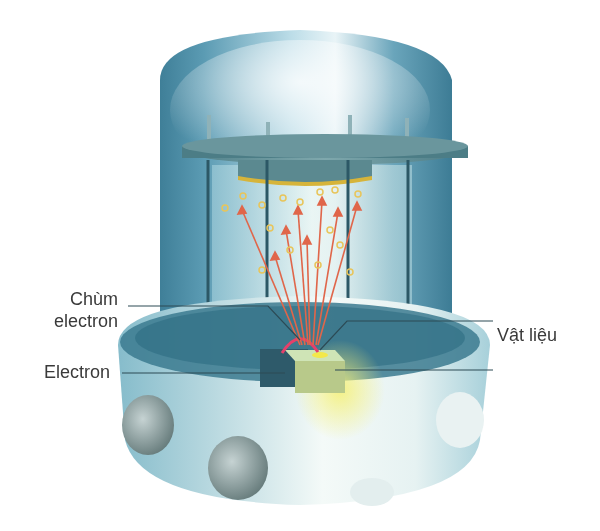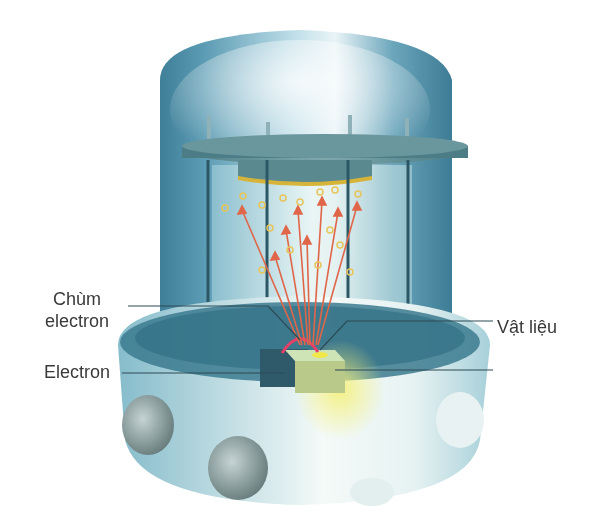--- a/index.html
+++ b/index.html
@@ -147,7 +147,7 @@
     </g>
   </svg>
 
-  <div class="label left" style="left:28px; top:288px; width:98px;">
+  <div class="label left" style="left:20px; top:288px; width:98px;text-align:right;">
     <div>Chùm</div>
     <div>electron</div>
   </div>

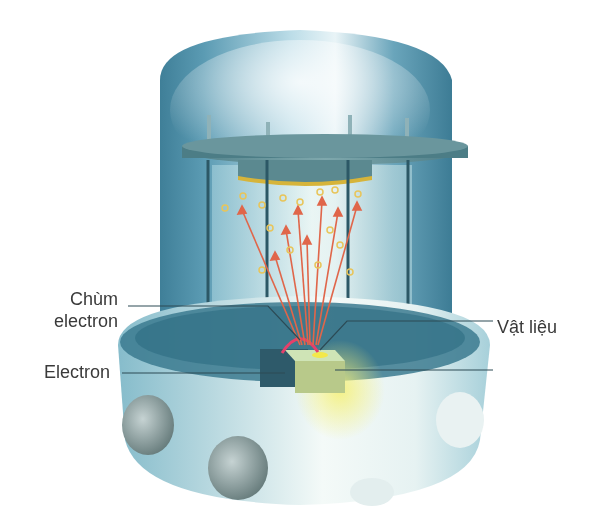--- a/index.html
+++ b/index.html
@@ -152,7 +152,7 @@
     <div>electron</div>
   </div>
   <div class="label left" style="left:32px; top:361px; width:90px;">Electron</div>
-  <div class="label right" style="left:497px; top:316px;">Vật liệu</div>
+  <div class="label right" style="left:497px; top:324px;">Vật liệu</div>
 </div>
 
 </body></html>

